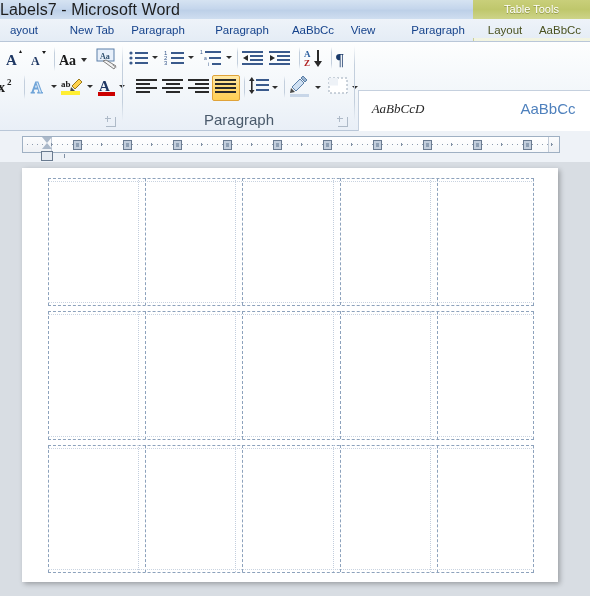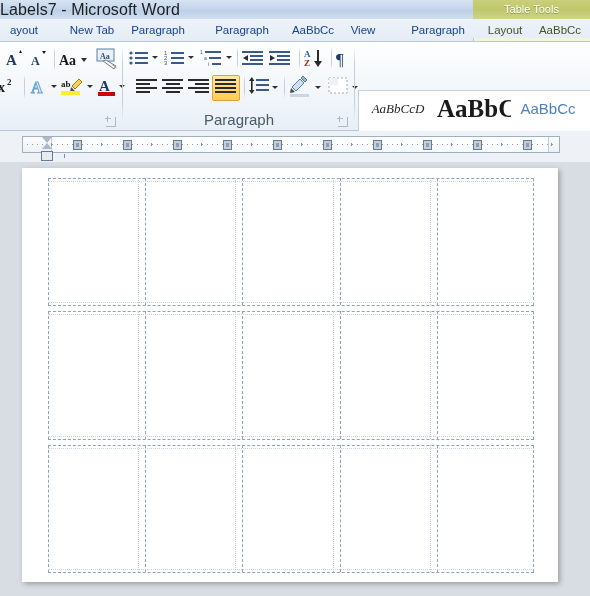--- a/index.html
+++ b/index.html
@@ -438,7 +438,6 @@
             <div class="style-name">Emphasis</div>
           </div>
           <div class="style-item" style="left: 78px; width: 74px;">
-            <div class="style-prev" style="color: rgb(26, 26, 26); font-size: 25px; font-family: &quot;Liberation Serif&quot;, serif; font-weight: bold;">AaBbC</div>
             <div class="style-name">Heading 1</div>
           </div>
           <div class="style-item" style="left: 154px; width: 70px;">

